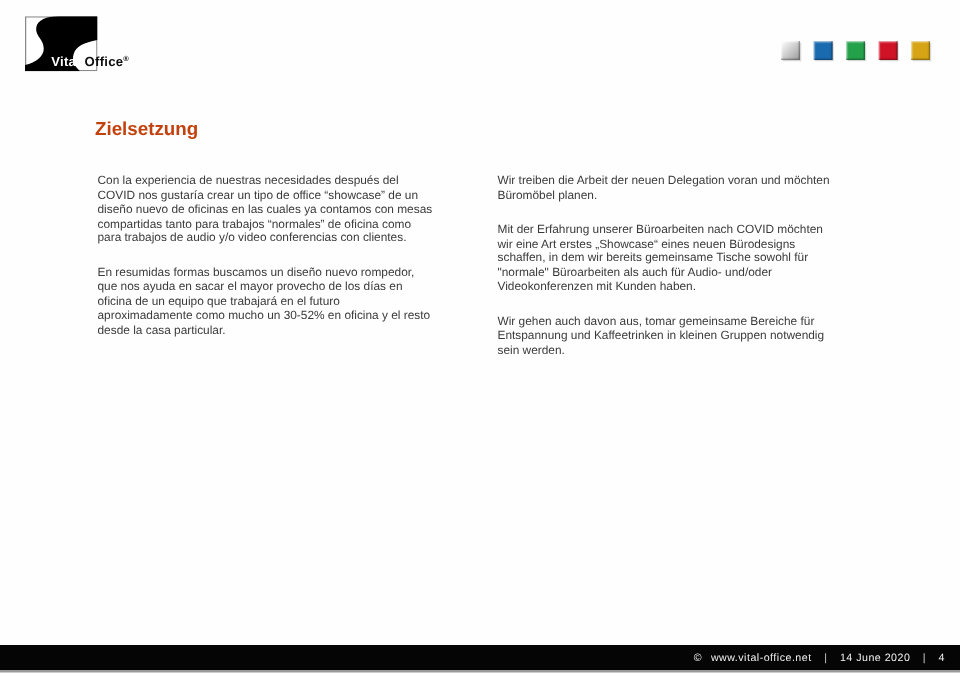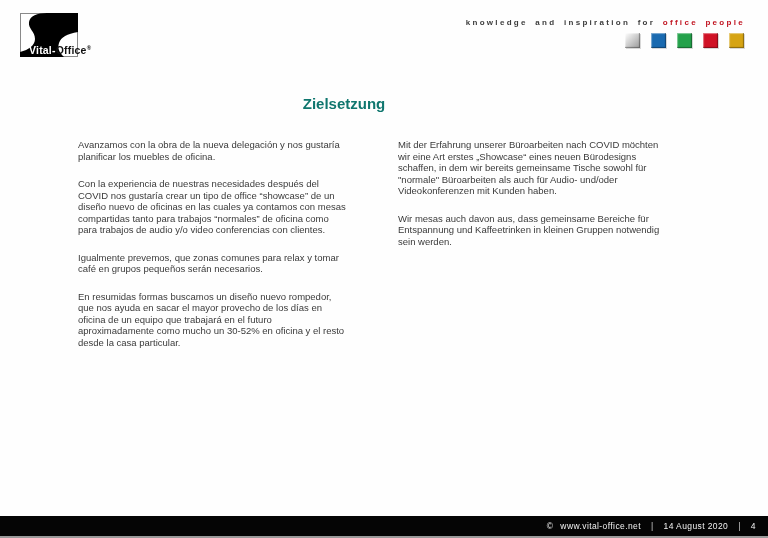--- a/index.html
+++ b/index.html
@@ -93,10 +93,6 @@
     </div>
   </div>
 
-  <div class="tagline">
-    <span class="tag-prefix" style="color: rgb(60, 60, 60);">knowledge and inspiration for</span>
-    <span class="tag-highlight" style="color: rgb(193, 20, 32);">office people</span>
-  </div>
 
   <div class="squares">
     <div class="square" style="background: linear-gradient(135deg, rgb(255, 255, 255) 0%, rgb(158, 158, 158) 95%);"></div>

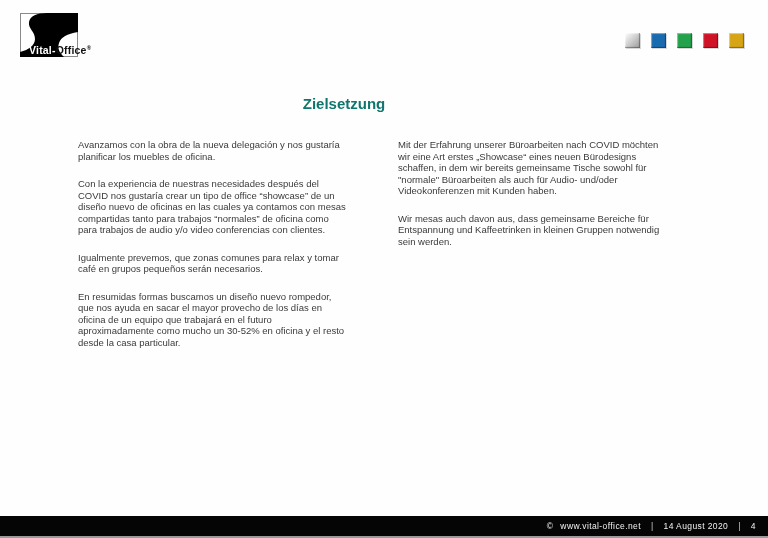--- a/index.html
+++ b/index.html
@@ -20,7 +20,7 @@
     font-size: 10.5px; font-weight: bold; letter-spacing: 0.2px;
     white-space: nowrap; line-height: 12px;
   }
-  .logo-text .lt-white { color: #ffffff; }
+  .logo-text .lt-white { color: #ffffff; margin-left: 12px; }
   .logo-text .lt-black { color: #111111; margin-top: 10px; }
   .logo-text .lt-reg { font-size: 6px; vertical-align: 4px; color: #111111; font-weight: bold; }
 

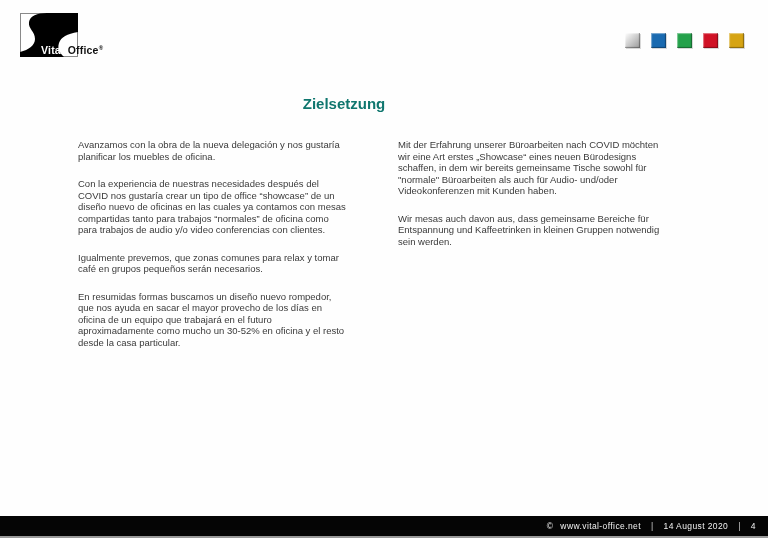--- a/index.html
+++ b/index.html
@@ -44,9 +44,8 @@
 
   
   .title {
-    position: absolute; left: 92px; top: 95px; width: 504px;
-    text-align: center;
-    font-size: 15px; font-weight: bold; color: #0f766e;
+    position: absolute; left: 76px; top: 95px; width: 504px;
+    font-size: 15px; font-weight: bold; color: #c2410c;
   }
 
   

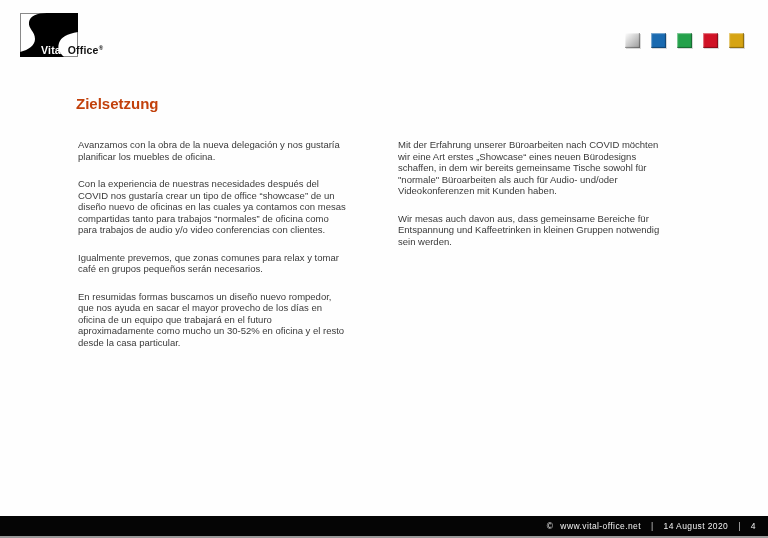--- a/index.html
+++ b/index.html
@@ -104,8 +104,6 @@
   <h1 class="title">Zielsetzung</h1>
 
   <div class="col col-left">
-    <p>Avanzamos con la obra de la nueva delegación y nos gustaría
-planificar los muebles de oficina.</p>
     <p>Con la experiencia de nuestras necesidades después del
 COVID nos gustaría crear un tipo de office “showcase” de un
 diseño nuevo de oficinas en las cuales ya contamos con mesas

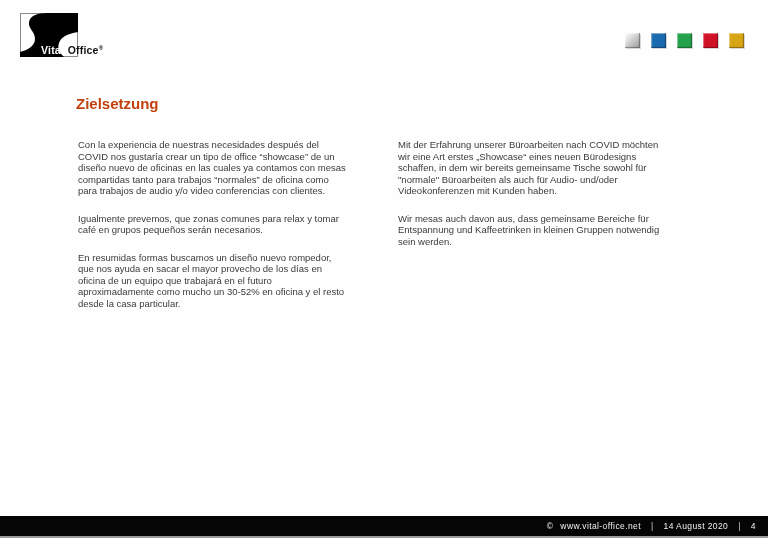--- a/index.html
+++ b/index.html
@@ -119,6 +119,8 @@
   </div>
 
   <div class="col col-right">
+    <p>Wir treiben die Arbeit der neuen Delegation voran und möchten
+Büromöbel planen.</p>
     <p>Mit der Erfahrung unserer Büroarbeiten nach COVID möchten
 wir eine Art erstes „Showcase“ eines neuen Bürodesigns
 schaffen, in dem wir bereits gemeinsame Tische sowohl für

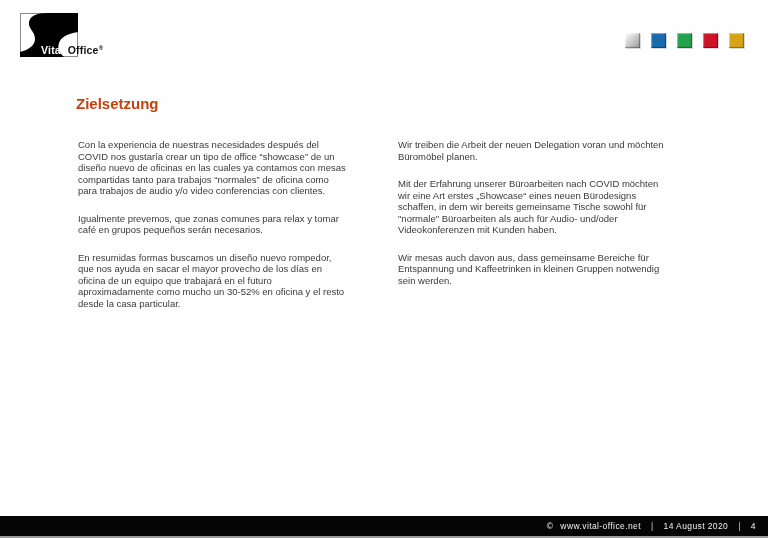--- a/index.html
+++ b/index.html
@@ -109,8 +109,6 @@
 diseño nuevo de oficinas en las cuales ya contamos con mesas
 compartidas tanto para trabajos “normales” de oficina como
 para trabajos de audio y/o video conferencias con clientes.</p>
-    <p>Igualmente prevemos, que zonas comunes para relax y tomar
-café en grupos pequeños serán necesarios.</p>
     <p>En resumidas formas buscamos un diseño nuevo rompedor,
 que nos ayuda en sacar el mayor provecho de los días en
 oficina de un equipo que trabajará en el futuro

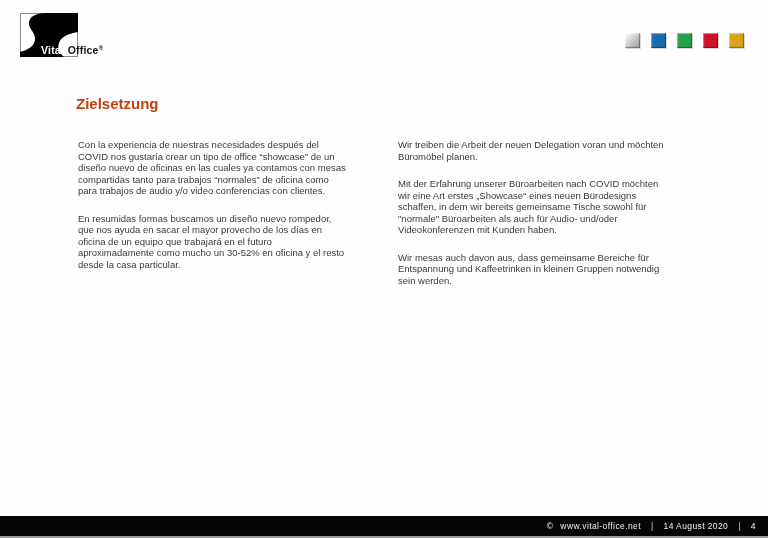--- a/index.html
+++ b/index.html
@@ -124,7 +124,7 @@
 schaffen, in dem wir bereits gemeinsame Tische sowohl für
 "normale" Büroarbeiten als auch für Audio- und/oder
 Videokonferenzen mit Kunden haben.</p>
-    <p>Wir mesas auch davon aus, dass gemeinsame Bereiche für
+    <p>Wir gehen auch davon aus, tomar gemeinsame Bereiche für
 Entspannung und Kaffeetrinken in kleinen Gruppen notwendig
 sein werden.</p>
   </div>

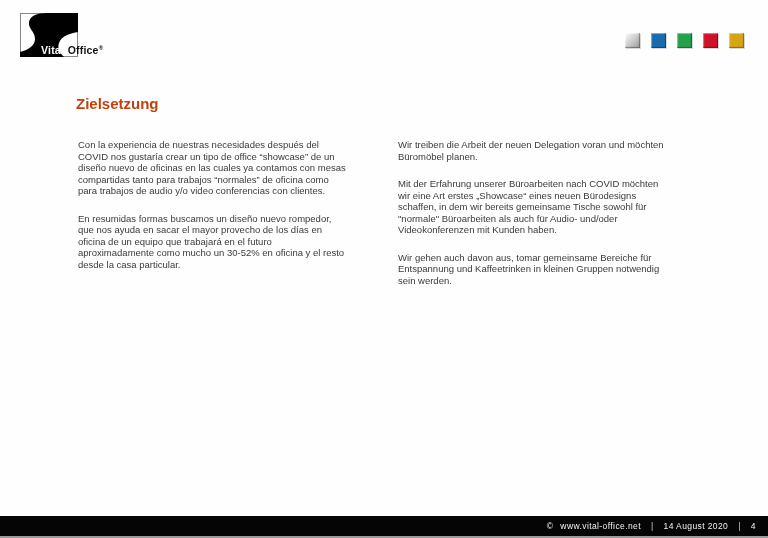--- a/index.html
+++ b/index.html
@@ -133,7 +133,7 @@
     <span class="f-copy">©</span>
     <span class="f-url">www.vital-office.net</span>
     <span class="f-sep">|</span>
-    <span class="f-date">14 August 2020</span>
+    <span class="f-date">14 June 2020</span>
     <span class="f-sep">|</span>
     <span class="f-page">4</span>
   </div>

